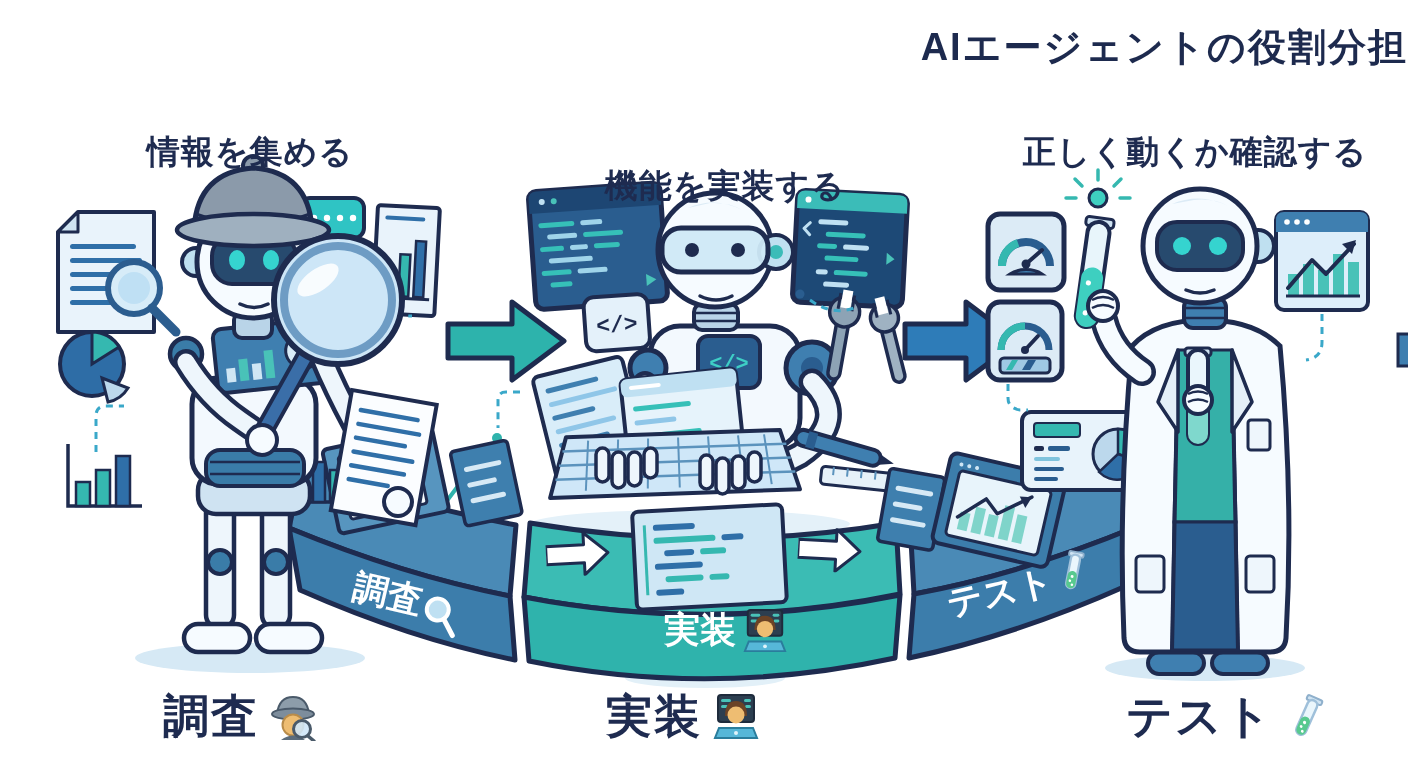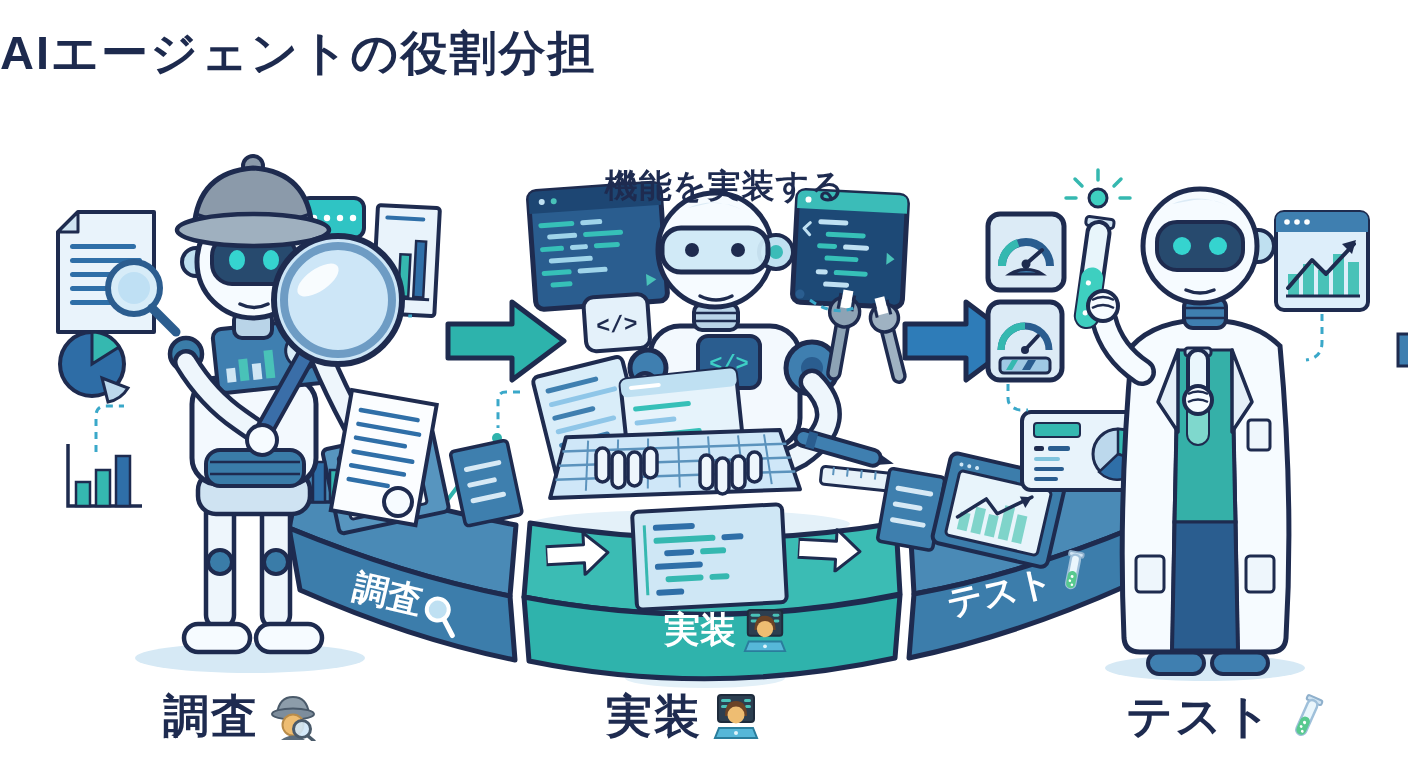--- a/index.html
+++ b/index.html
@@ -5,8 +5,8 @@
   html,body{margin:0;padding:0;background:#ffffff;}
   .canvas{position:relative;width:1408px;height:768px;background:#ffffff;overflow:hidden;
           font-family:"Liberation Sans","DejaVu Sans",sans-serif;}
-  .title{position:absolute;top:22px;left:0;width:100%;text-align:left;
-         font-size:47px;font-weight:900;color:#1d2a4e;letter-spacing:2px;white-space:nowrap;}
+  .title{position:absolute;top:22px;left:0;width:100%;text-align:right;
+         font-size:38px;font-weight:900;color:#1d2a4e;letter-spacing:2px;white-space:nowrap;}
   .stage-header{position:absolute;top:130px;font-size:33px;font-weight:900;color:#1e2b50;
                 text-align:center;white-space:nowrap;letter-spacing:1px;}
   .hdr-research{left:70px;width:360px;}

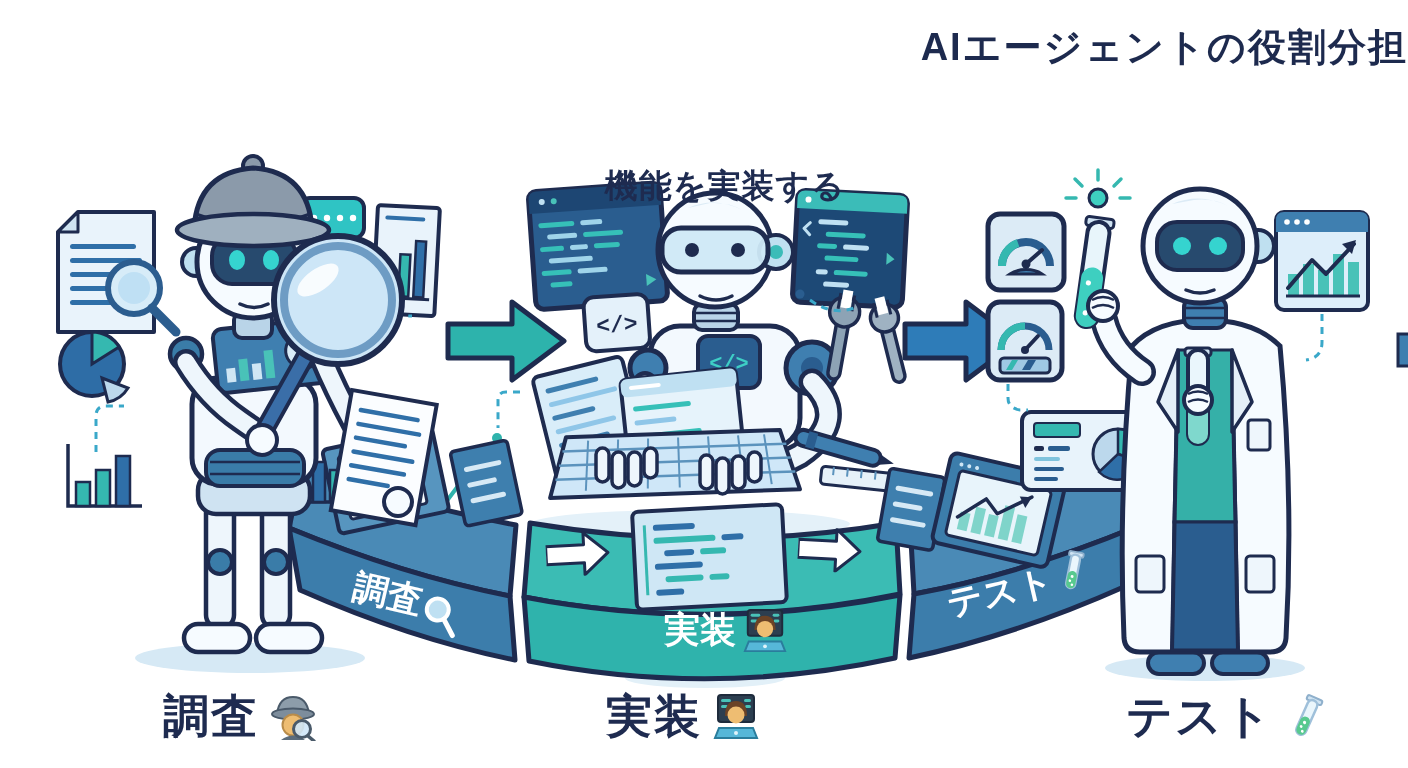--- a/index.html
+++ b/index.html
@@ -557,6 +557,7 @@
 
   <div class="title">AIエージェントの役割分担</div>
 
+  <div class="stage-header hdr-research">情報を集める</div>
   <div class="stage-header hdr-implement">機能を実装する</div>
 
   <div class="bottom-label bl-research">

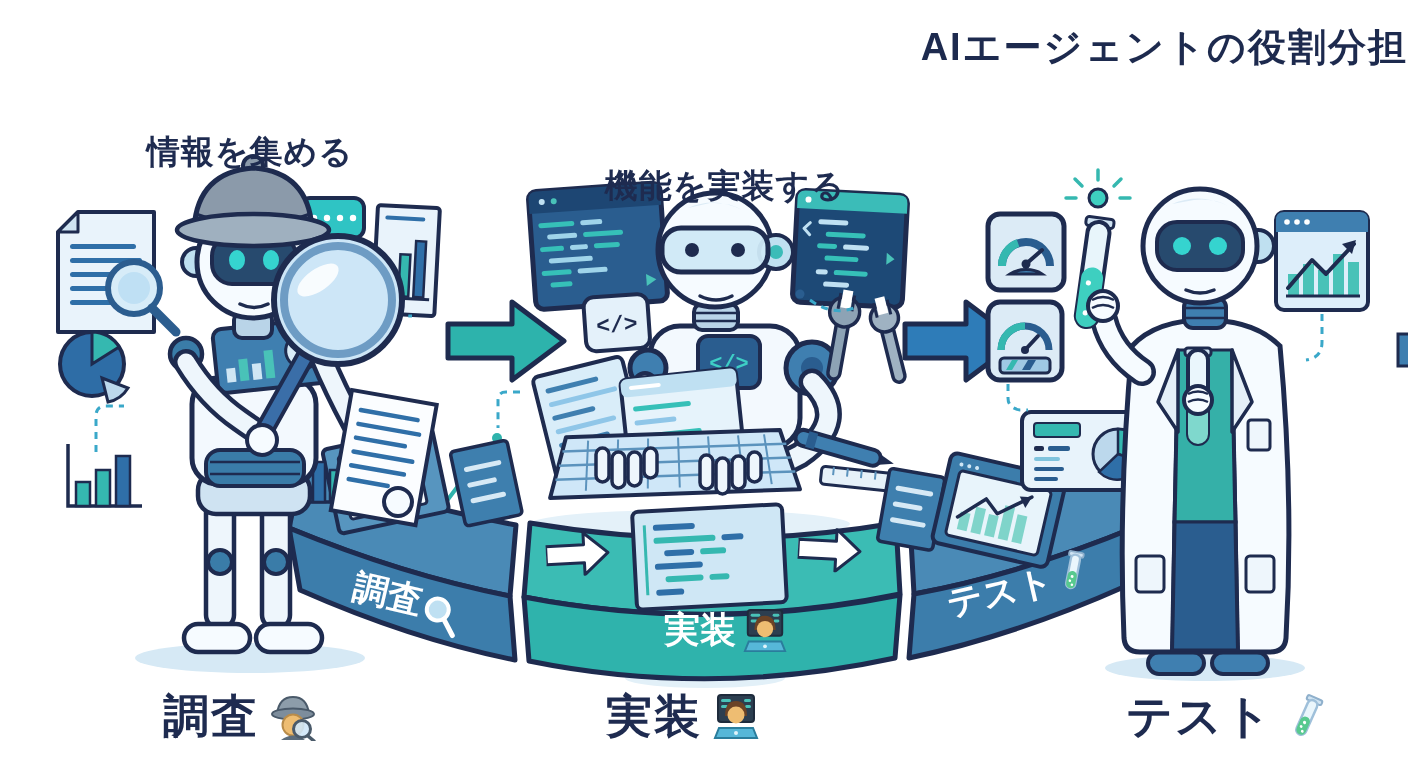--- a/index.html
+++ b/index.html
@@ -559,6 +559,7 @@
 
   <div class="stage-header hdr-research">情報を集める</div>
   <div class="stage-header hdr-implement">機能を実装する</div>
+  <div class="stage-header hdr-test">正しく動くか確認する</div>
 
   <div class="bottom-label bl-research">
     <span>調査</span>

